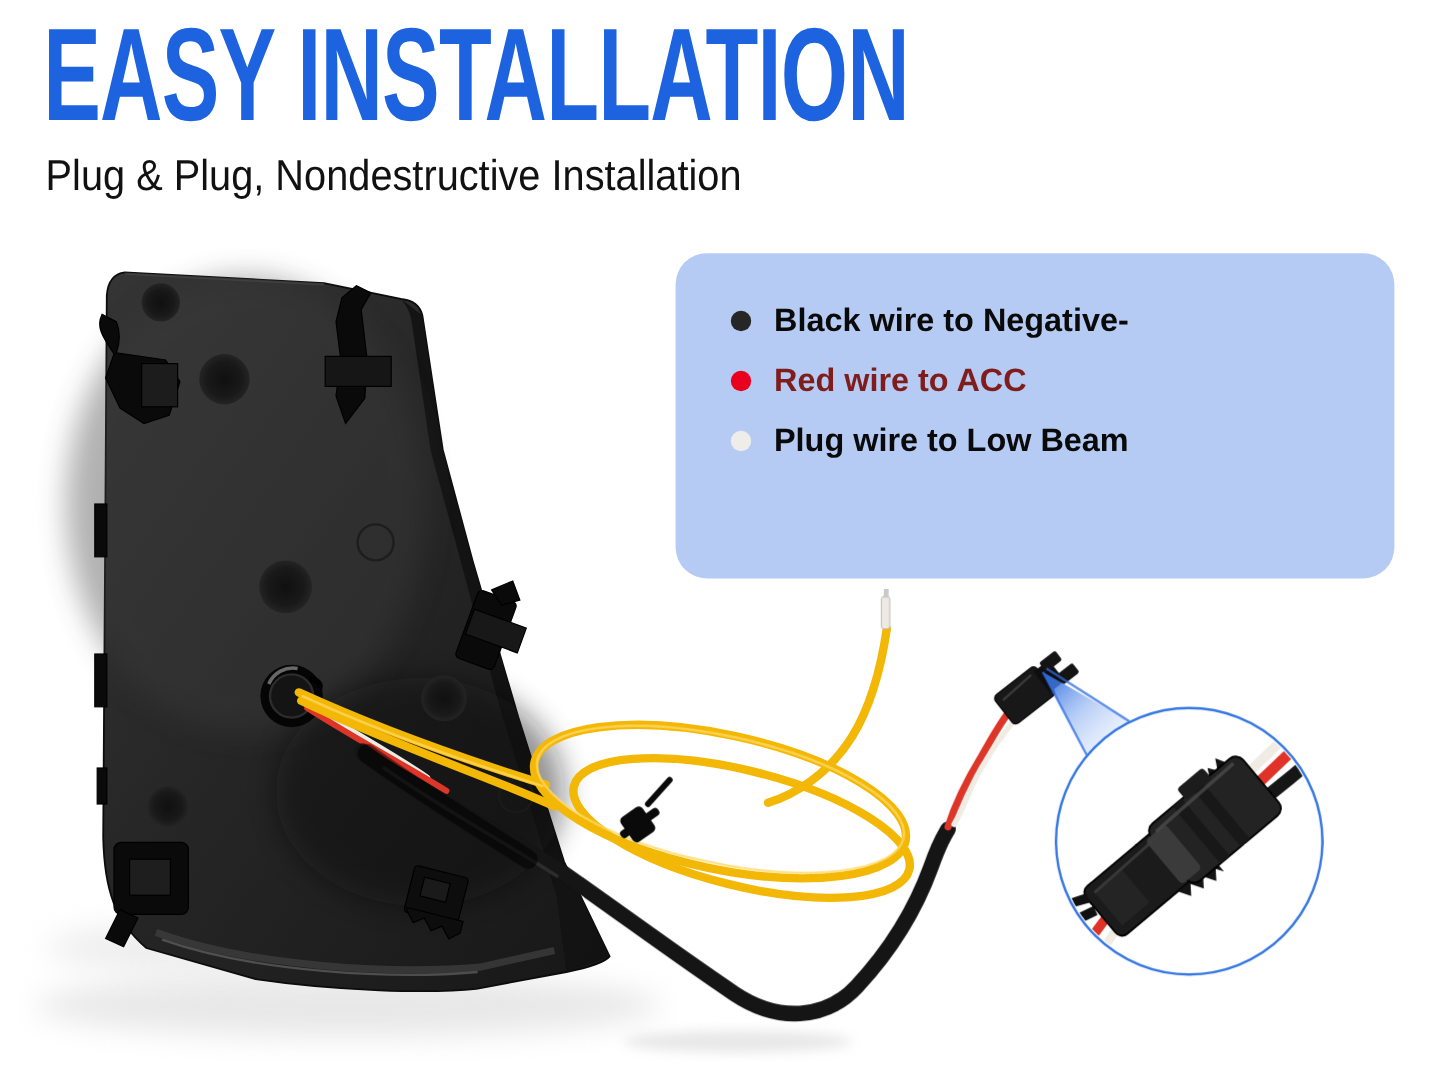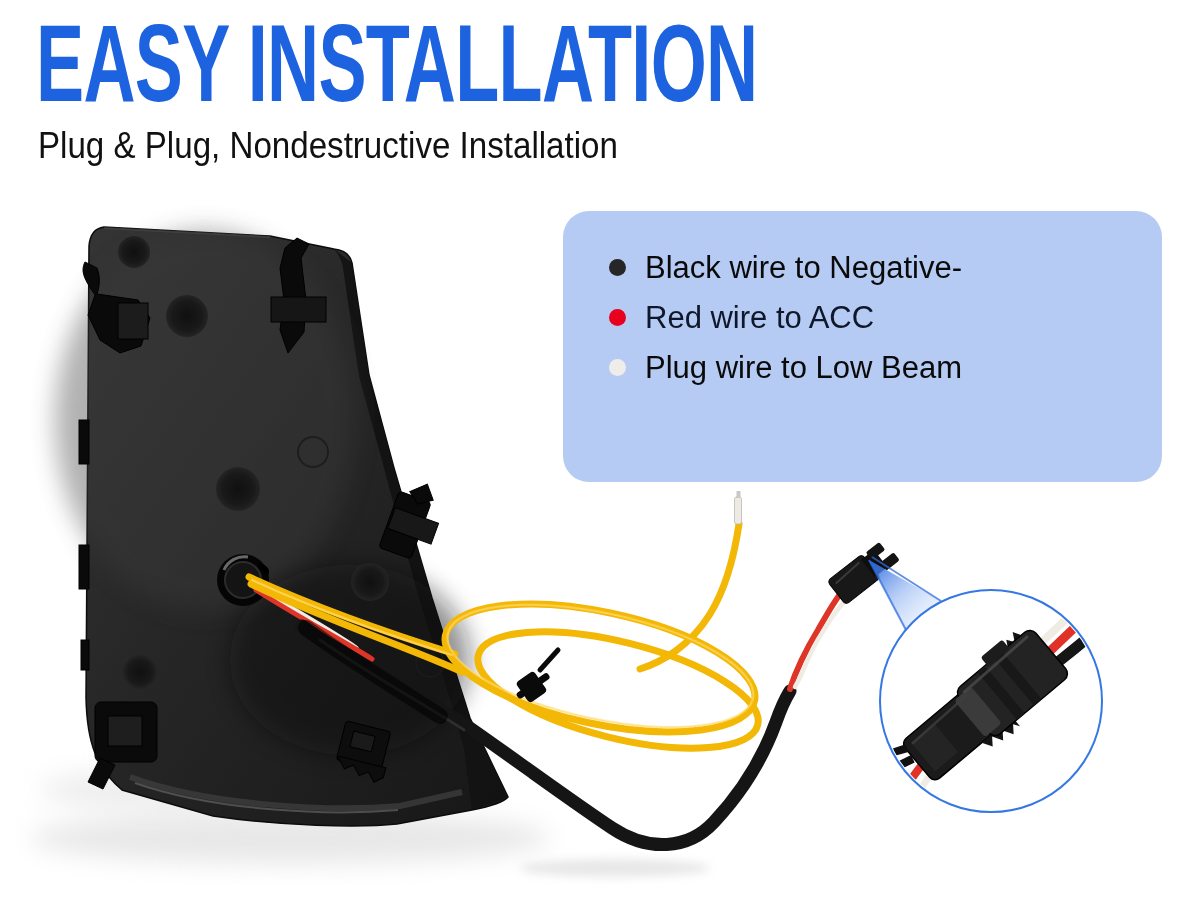--- a/index.html
+++ b/index.html
@@ -14,7 +14,7 @@
               box-sizing:border-box;padding:39px 20px 0 46px;}
   .legend-row{display:flex;align-items:center;height:34px;margin-bottom:16px;}
   .legend-dot{width:17px;height:17px;border-radius:50%;margin-right:19px;flex:0 0 auto;}
-  .legend-label{font-size:31px;font-weight:400;line-height:1;white-space:nowrap;}
+  .legend-label{font-size:27px;font-weight:700;line-height:1;white-space:nowrap;}
 </style>
 </head>
 <body>

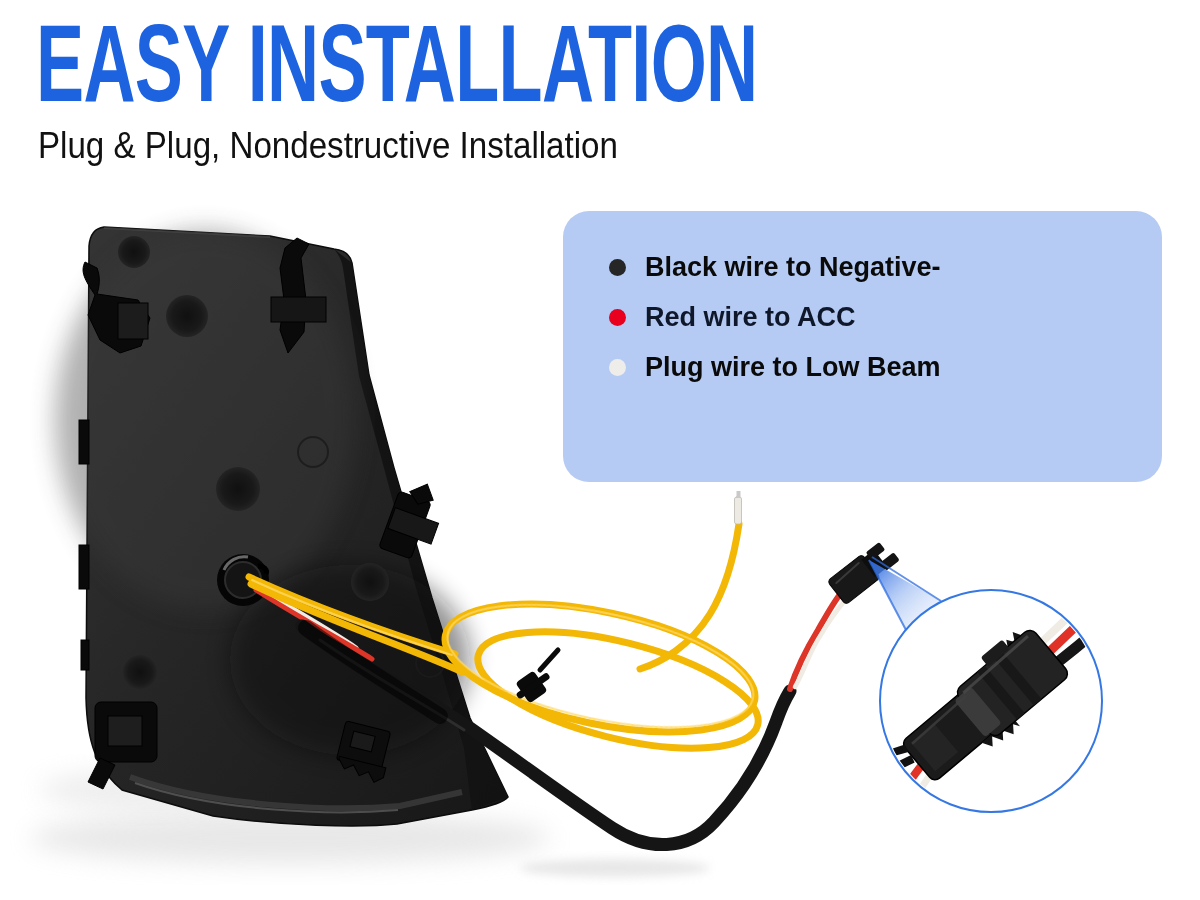--- a/index.html
+++ b/index.html
@@ -213,7 +213,7 @@
     </div>
     <div class="legend-row">
       <span class="legend-dot" style="background: rgb(232, 0, 30);"></span>
-      <span class="legend-label" style="color: #0f172a;">Red wire to ACC</span>
+      <span class="legend-label" style="color: #7f1d1d;">Red wire to ACC</span>
     </div>
     <div class="legend-row">
       <span class="legend-dot" style="background: rgb(239, 237, 234);"></span>

